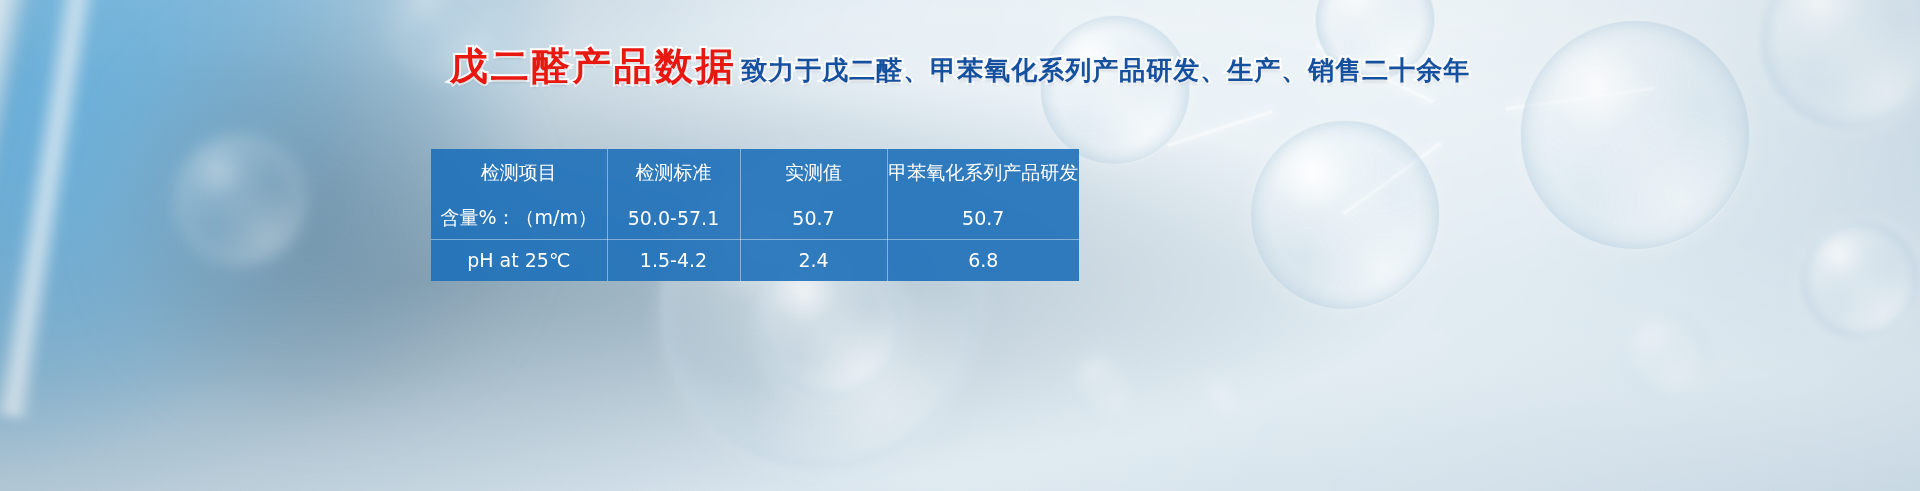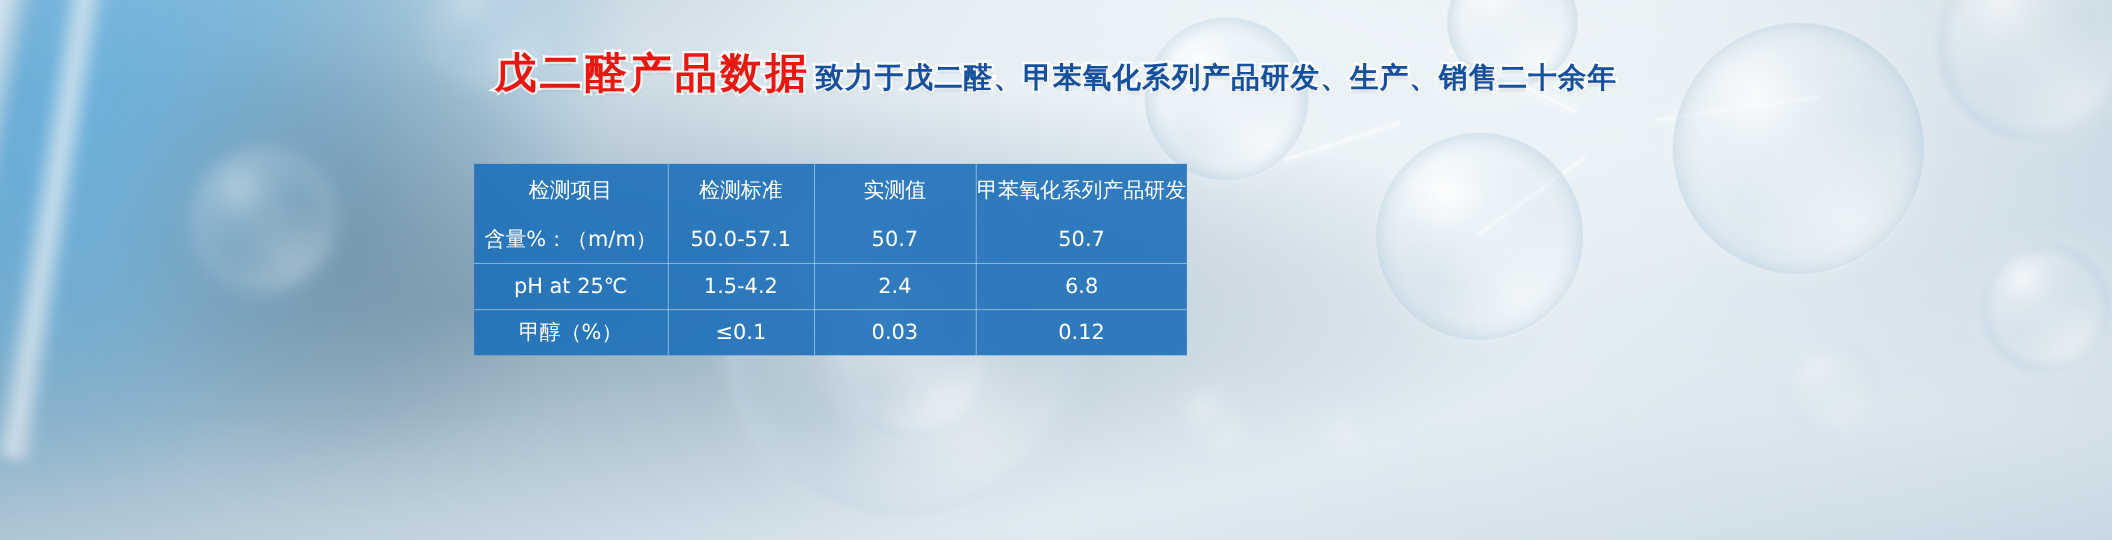--- a/index.html
+++ b/index.html
@@ -265,12 +265,6 @@
             <td>2.4</td>
             <td>6.8</td>
           </tr>
-          <tr>
-            <td>甲醇（%）</td>
-            <td>≤0.1</td>
-            <td>0.03</td>
-            <td>0.12</td>
-          </tr>
         </tbody>
       </table>
     </div>

